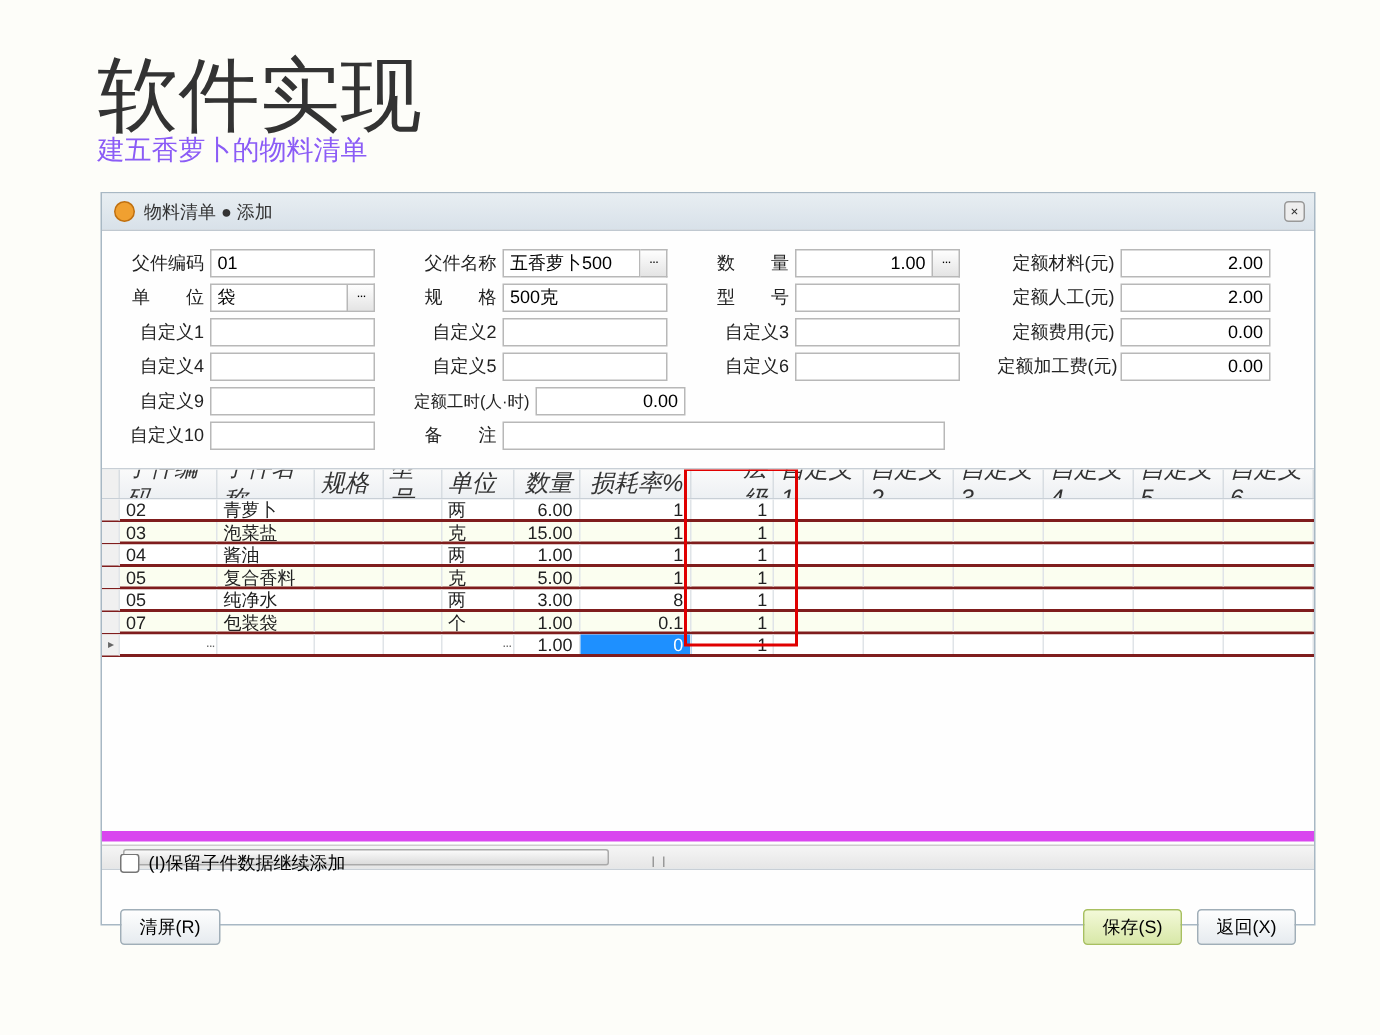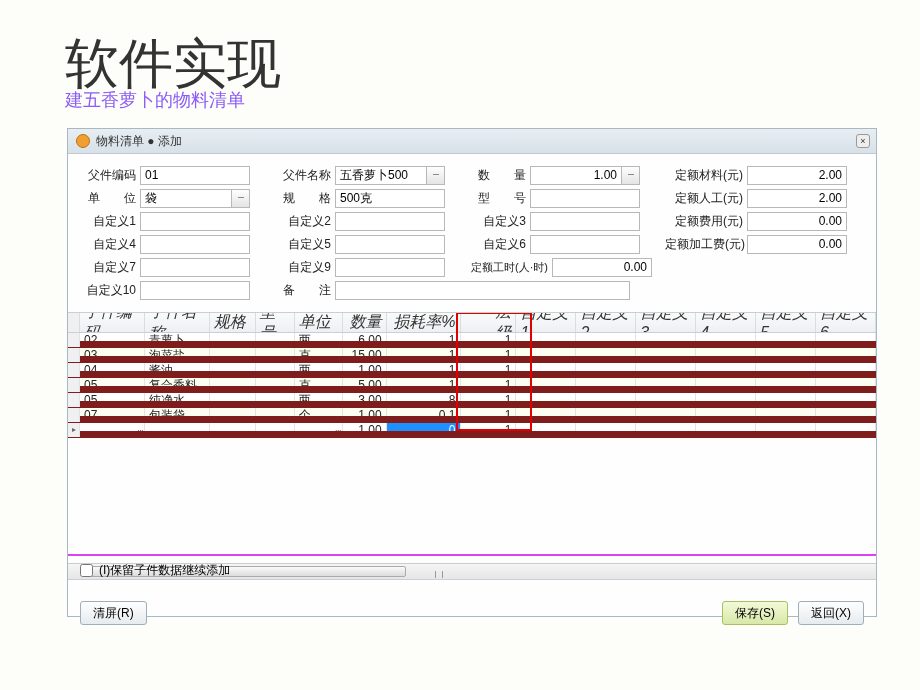--- a/index.html
+++ b/index.html
@@ -227,10 +227,6 @@
     </div>
 
     <div class="form-row">
-      <div class="form-group c1">
-        <span class="flabel">自定义7</span>
-        <input class="finput" value="" style="">
-      </div>
       <div class="form-group c3">
         <span class="flabel">自定义9</span>
         <input class="finput" value="" style="">

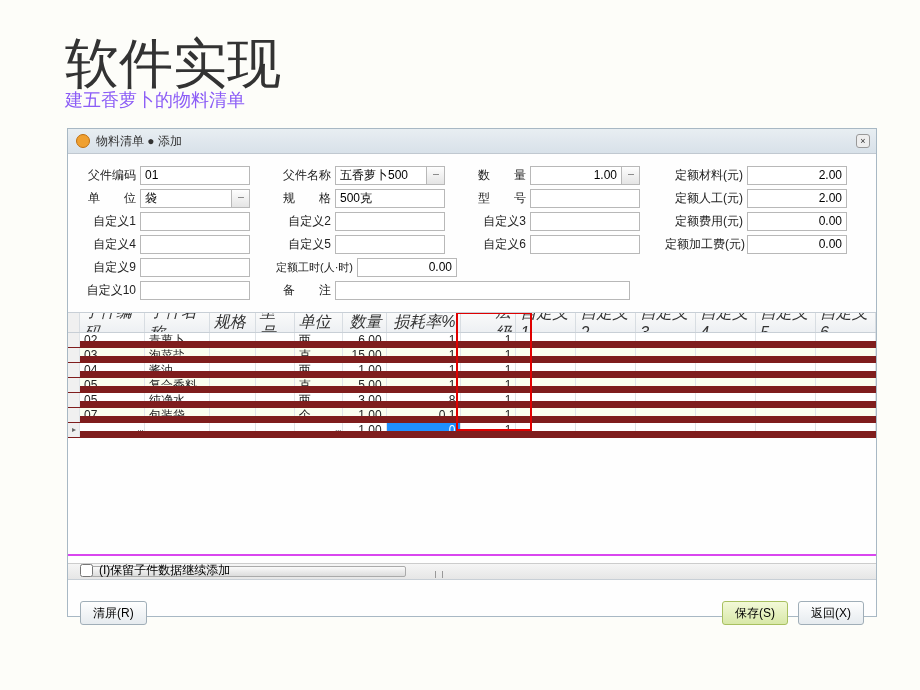--- a/index.html
+++ b/index.html
@@ -78,7 +78,7 @@
 .grid-body { }
 .grow {
   display: flex; height: 15px; font-size: 12px; color: #222;
-  border-bottom: 7px solid #7f1d1d;
+  border-bottom: 2px solid #7f1d1d;
 }
 .grow:nth-child(even) { background: #fbfef0; }
 .grow:nth-child(odd) { background: #ffffff; }

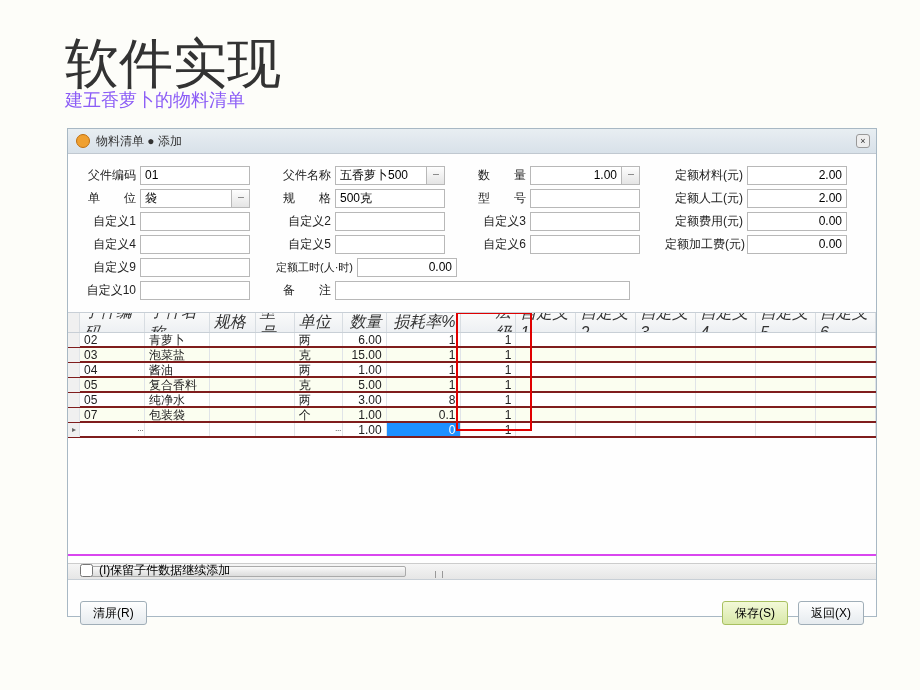--- a/index.html
+++ b/index.html
@@ -110,7 +110,7 @@
 
 .footer {
   position: absolute; left: 0; right: 0; bottom: 0;
-  height: 62px; border-top: 2px solid #d946ef;
+  height: 62px; border-top: 7px solid #d946ef;
 }
 .checkbox-row {
   display: flex; align-items: center; font-size: 12px;

